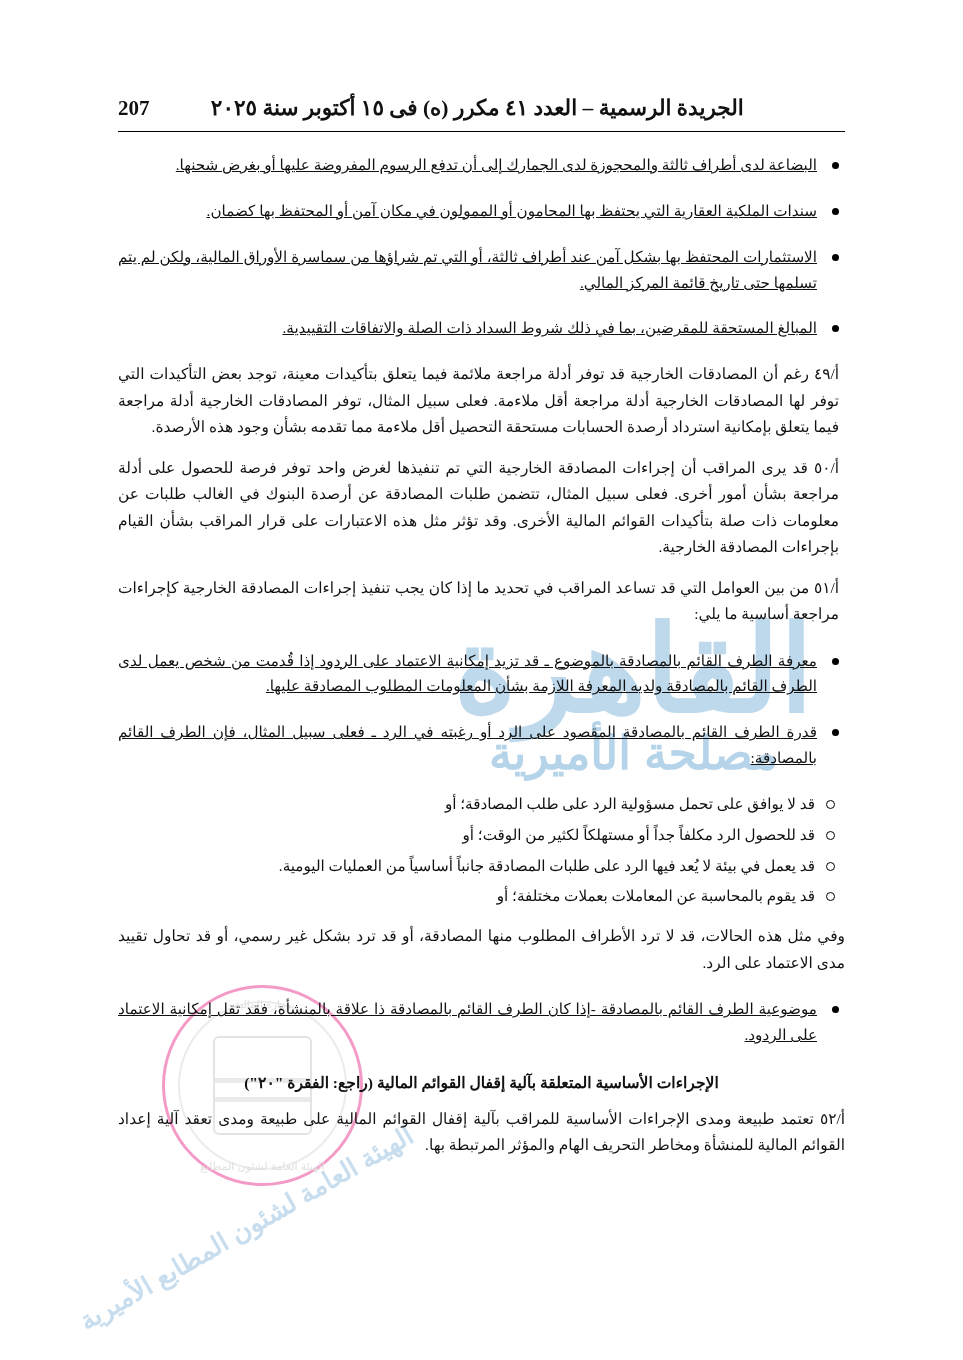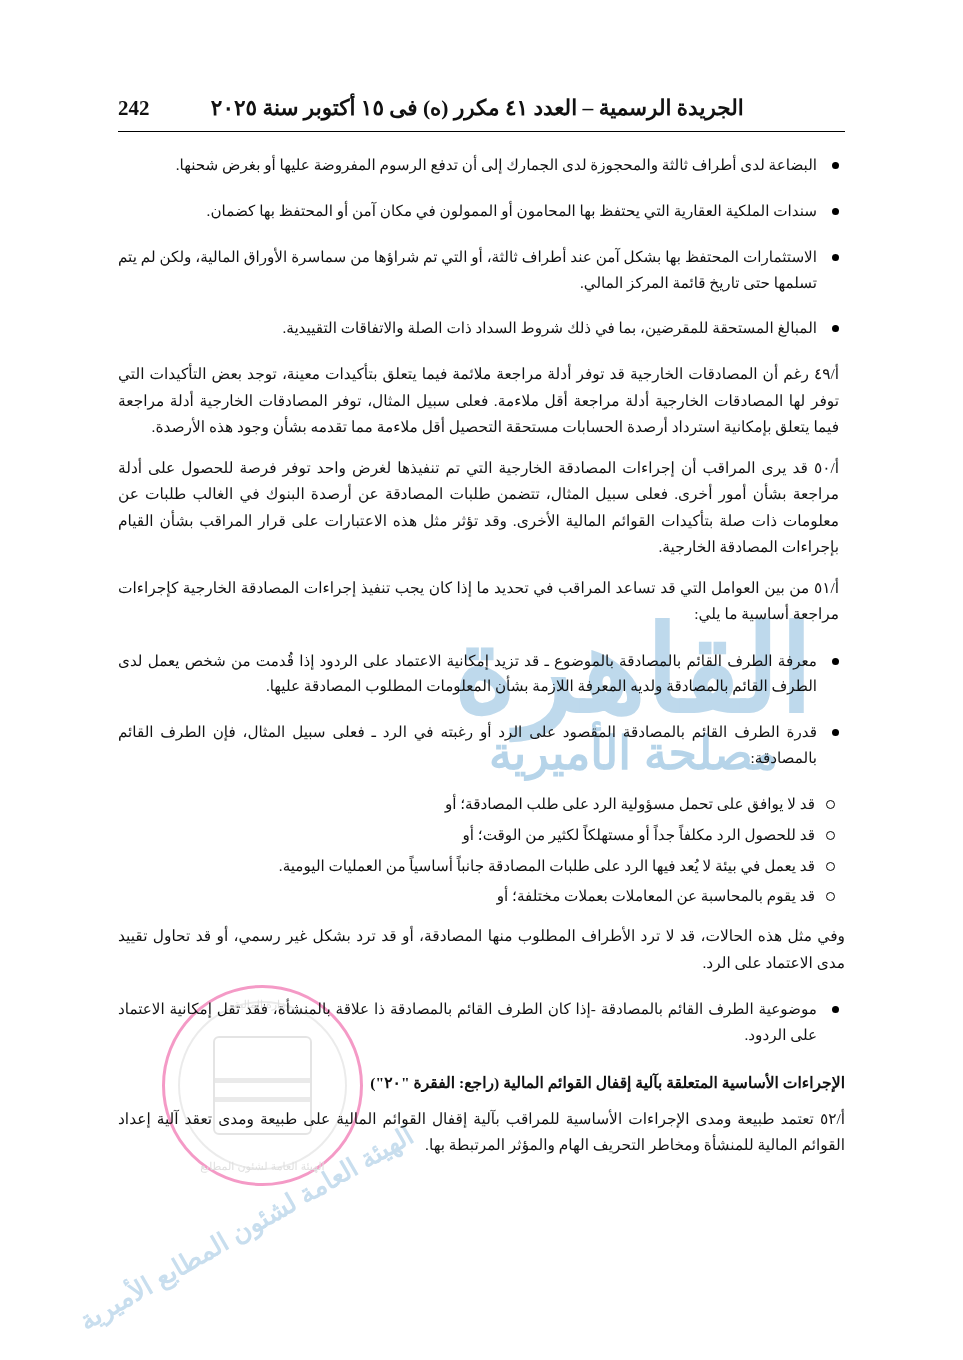--- a/index.html
+++ b/index.html
@@ -200,7 +200,7 @@
 
     <div class="page-header">
       <div class="header-title">الجريدة الرسمية – العدد ٤١ مكرر (ه) فى ١٥ أكتوبر سنة ٢٠٢٥</div>
-      <div class="header-page-number">242</div>
+      <div class="header-page-number">207</div>
     </div>
     <hr class="header-rule">
 

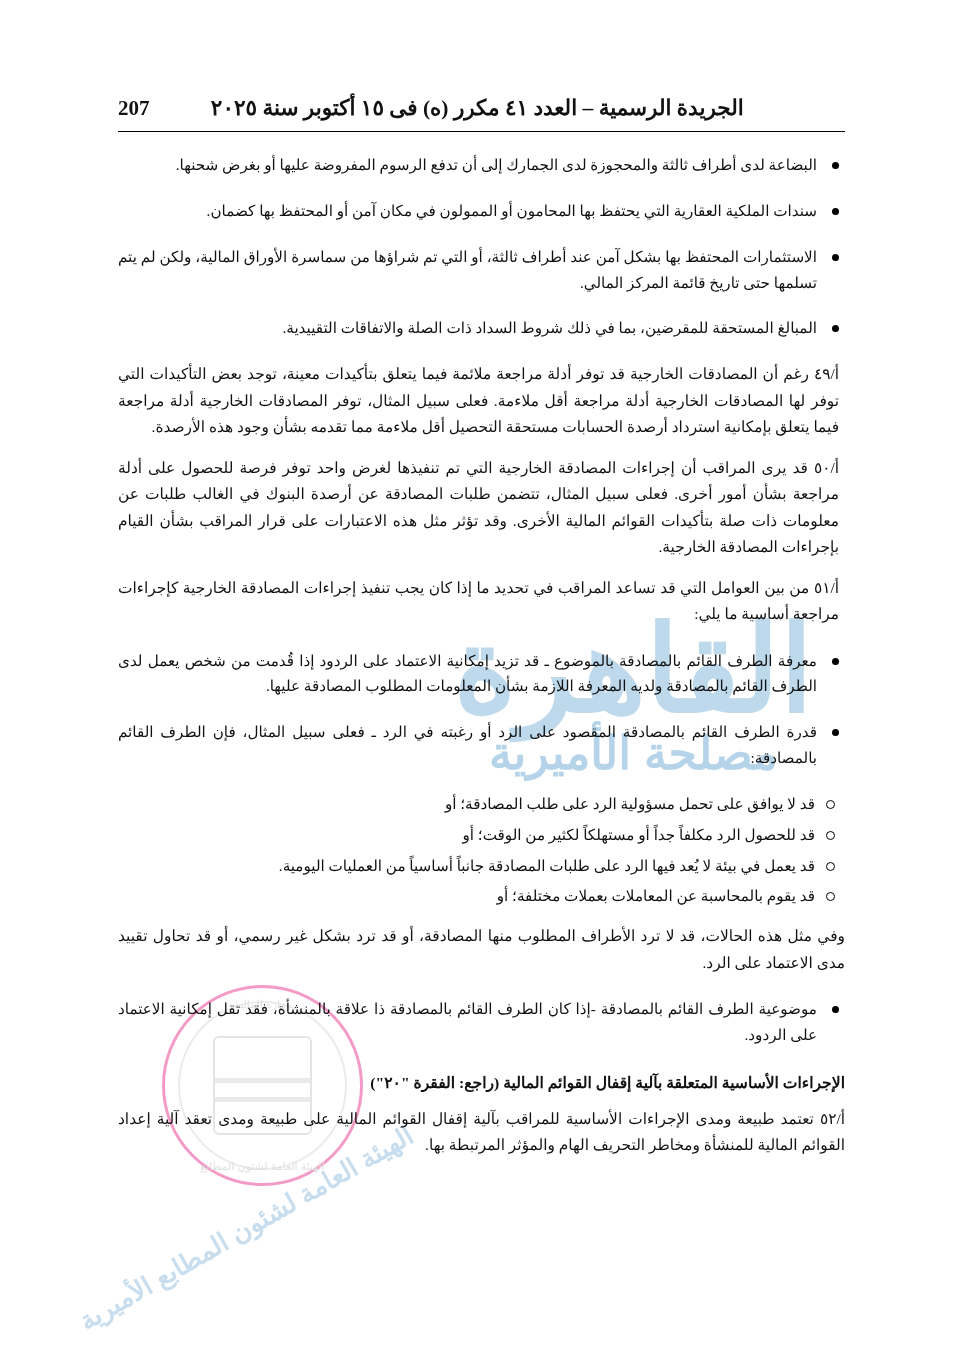--- a/index.html
+++ b/index.html
@@ -141,6 +141,7 @@
     padding-right: 28px;
     margin: 20px 0;
     text-align: justify;
+    text-decoration: underline;
   }
   ul.bullets > li:before {
     content: "";

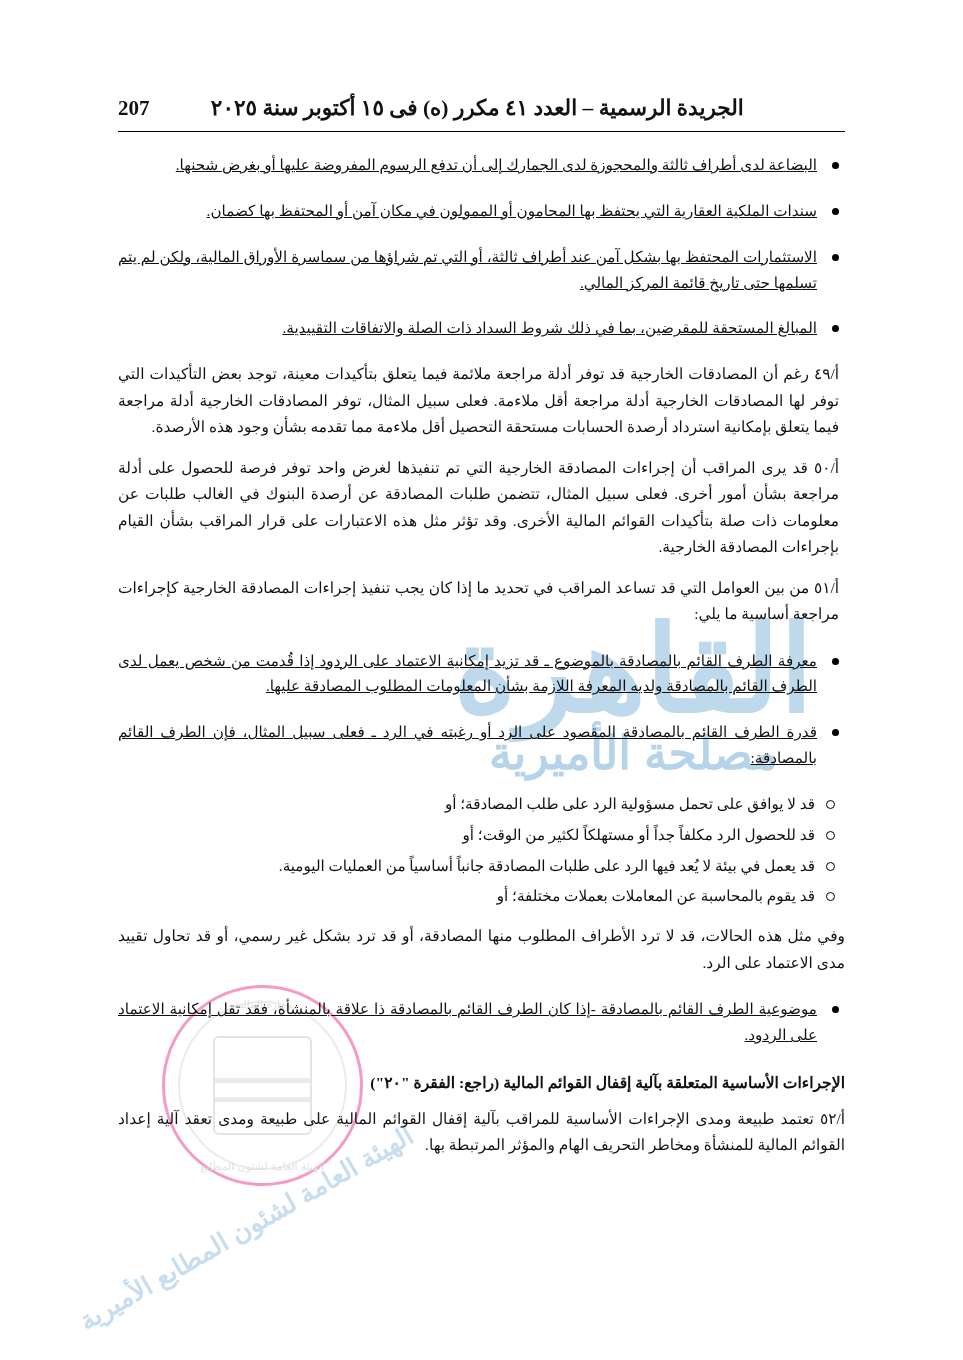--- a/index.html
+++ b/index.html
@@ -177,6 +177,7 @@
   .section-heading {
     font-size: 15.6px;
     font-weight: bold;
+    text-align: center;
     margin: 26px 0 10px 0;
   }
   .nested-wrap { margin: 2px 0 6px 0; }

